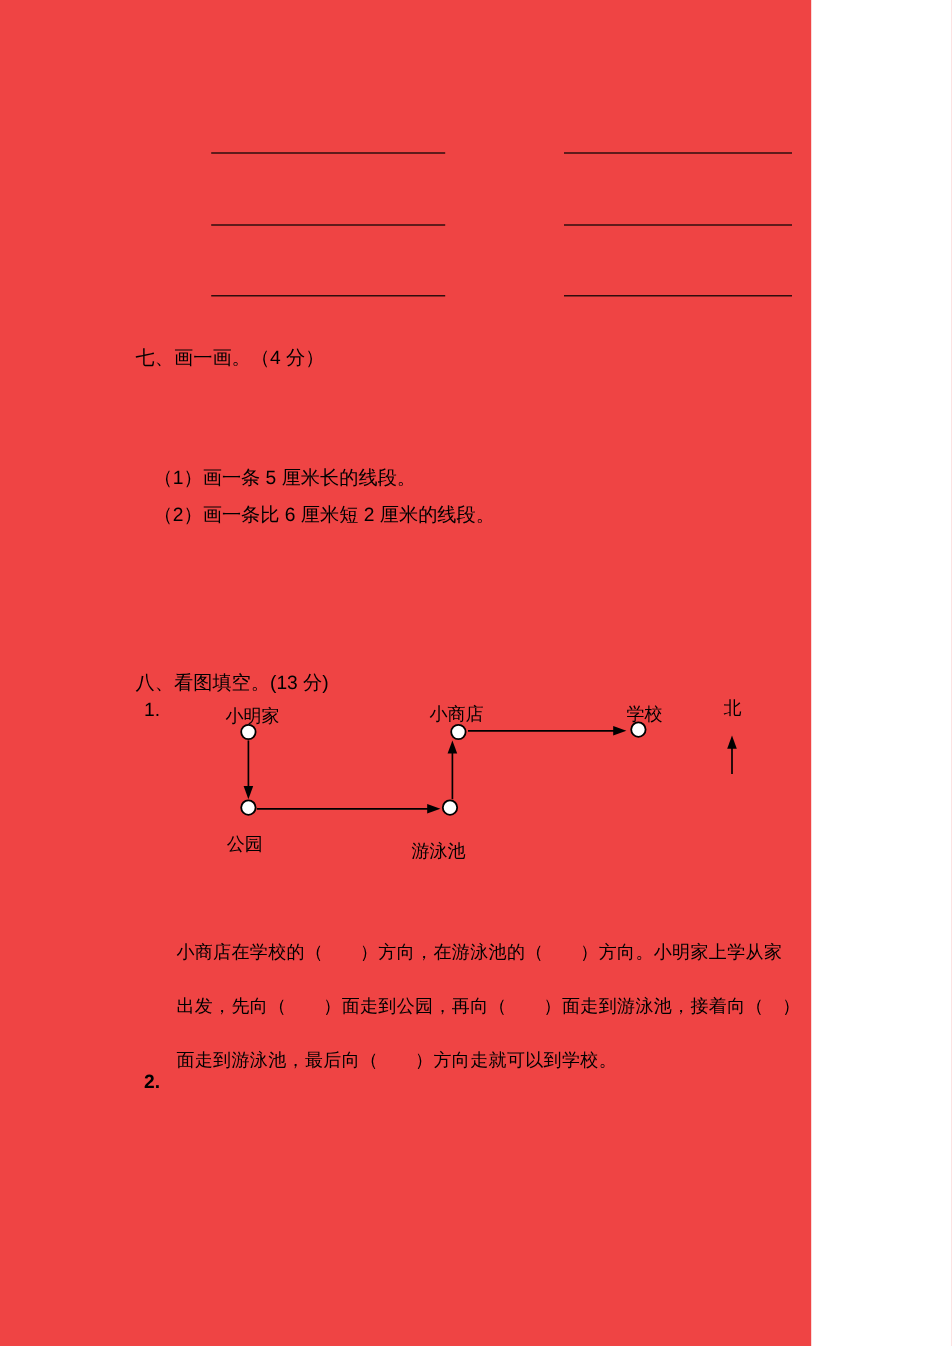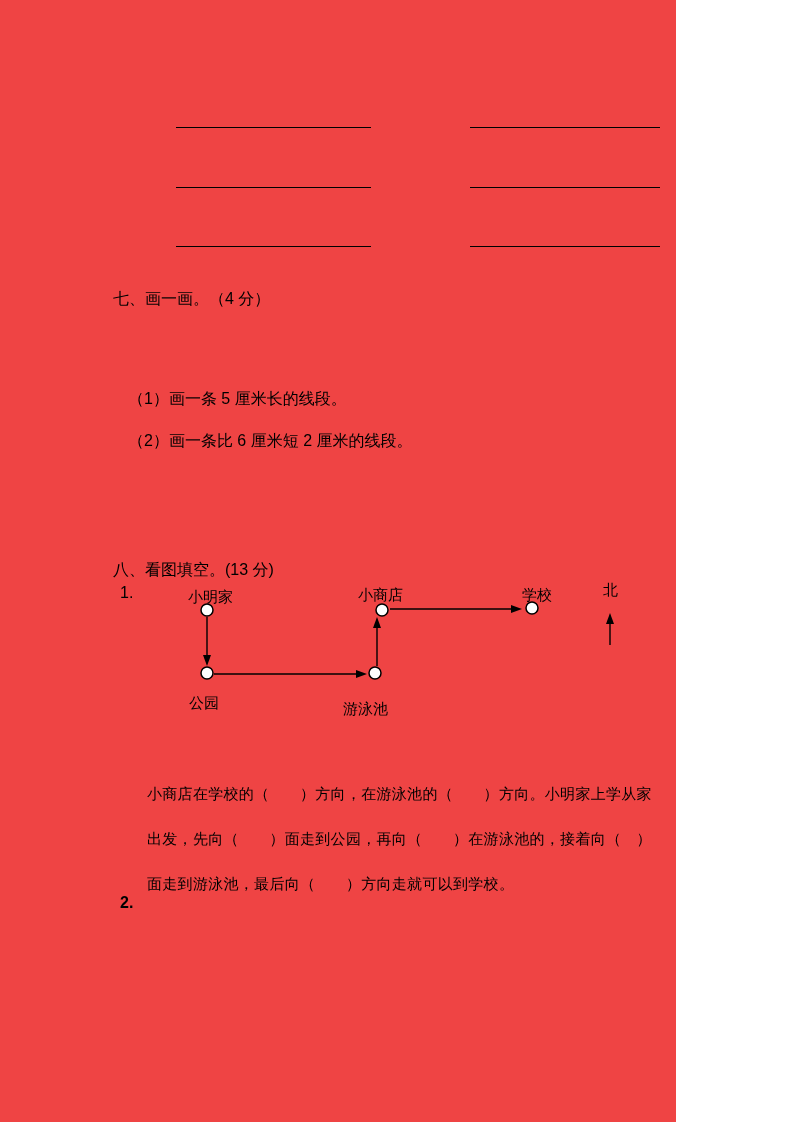--- a/index.html
+++ b/index.html
@@ -59,7 +59,7 @@
 
   <div class="t" style="left:113px; top:289px;"><span>七、画一画。（4 分）</span></div>
   <div class="t" style="left:128px; top:353px;margin-top:36px;">（1）画一条 5 厘米长的线段。</div>
-  <div class="t" style="left:128px; top:431px;">（2）画一条比 6 厘米短 2 厘米的线段。</div>
+  <div class="t" style="left:128px; top:420px;">（2）画一条比 6 厘米短 2 厘米的线段。</div>
 
   <div class="t" style="left:113px; top:560px;">八、看图填空。(13 分)</div>
   <div class="t" style="left:120px; top:583px;">1.</div>

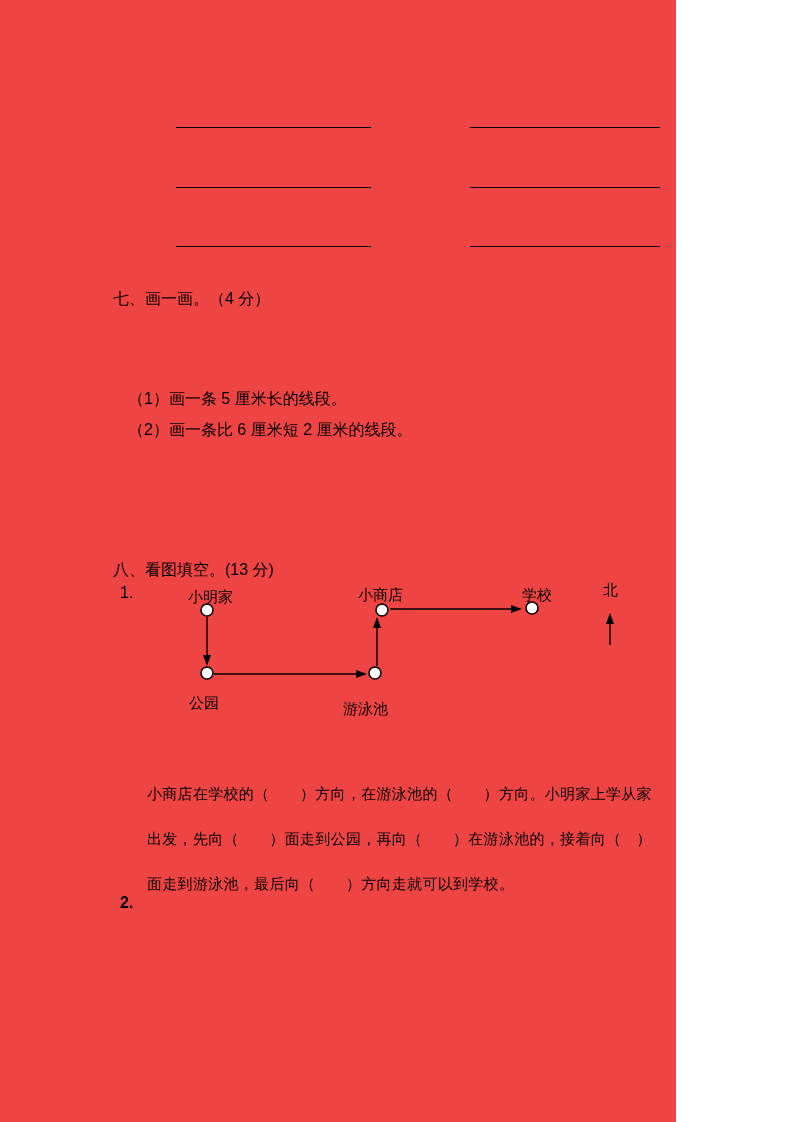--- a/index.html
+++ b/index.html
@@ -106,7 +106,7 @@
   </svg>
 
   <div class="t fill" style="left:147px; top:748px;">小商店在学校的（　　）方向，在游泳池的（　　）方向。小明家上学从家</div>
-  <div class="t fill" style="left:147px; top:793px;">出发，先向（　　）面走到公园，再向（　　）在游泳池的，接着向（　）</div>
+  <div class="t fill" style="left:147px; top:793px;">出发，先向（　　）面走到公园，再向（　　）面走到游泳池，接着向（　）</div>
   <div class="t fill" style="left:147px; top:838px;">面走到游泳池，最后向（　　）方向走就可以到学校。</div>
 
   <div class="t bold" style="left:120px; top:893px;">2.</div>

